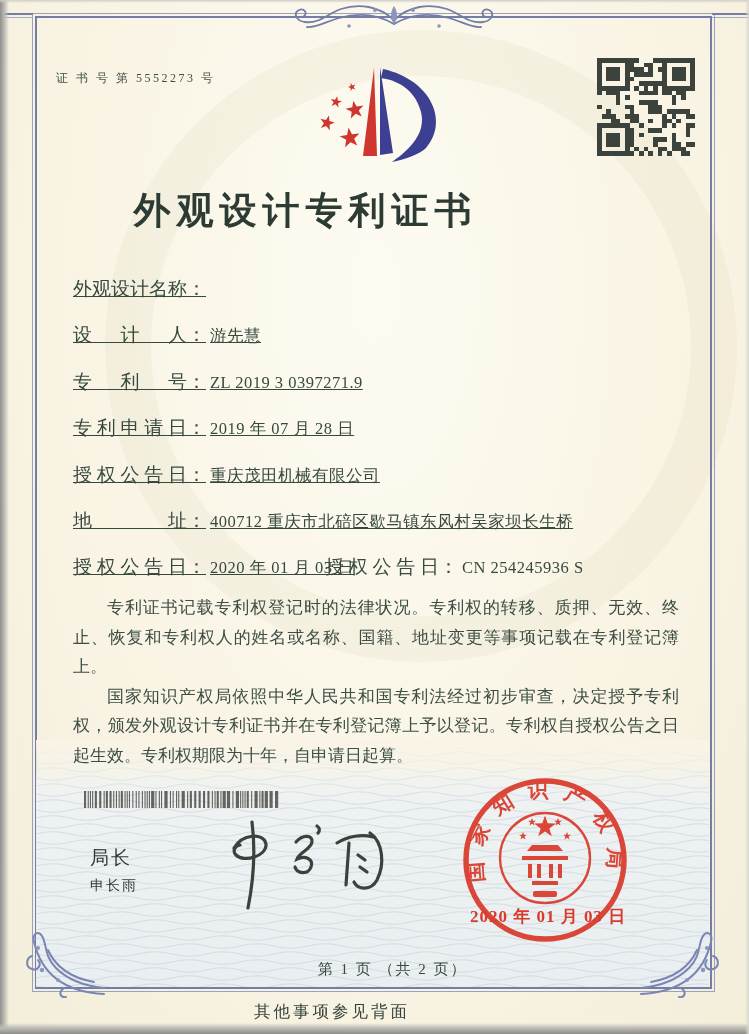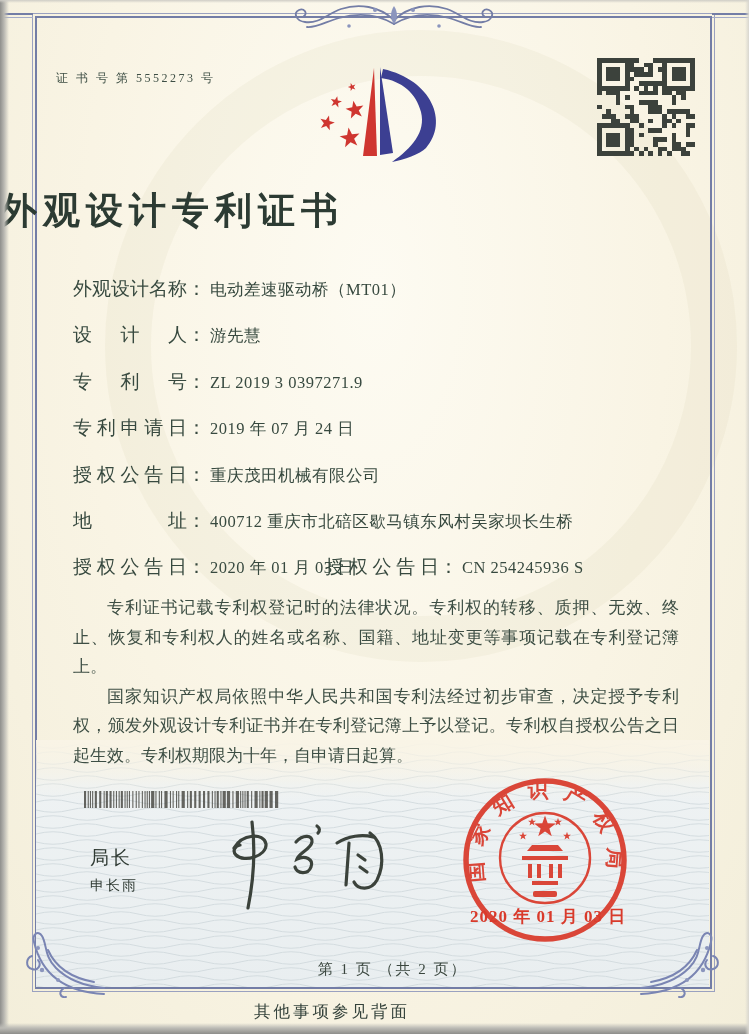--- a/index.html
+++ b/index.html
@@ -51,7 +51,7 @@
 
   
   #cert-no{left:56px;top:70px;font-size:12px;letter-spacing:2.5px;color:#3e4f45;}
-  #title{left:0;top:186px;width:611px;font-size:37px;font-weight:600;
+  #title{left:0;top:186px;width:611px;text-align:center;font-size:37px;font-weight:600;
     letter-spacing:6px;color:#2c3b33;}
   #fields{left:73px;top:276px;width:620px;color:#37493f;}
   .frow{height:46.4px;display:flex;align-items:baseline;position:relative;}

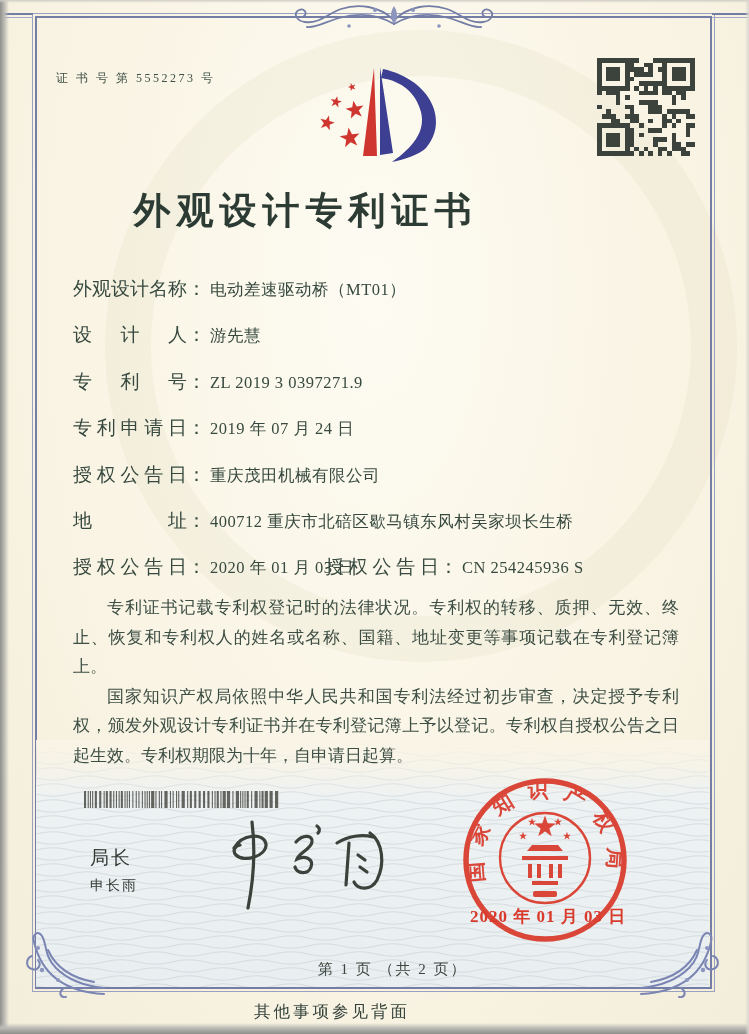--- a/index.html
+++ b/index.html
@@ -53,7 +53,7 @@
   #cert-no{left:56px;top:70px;font-size:12px;letter-spacing:2.5px;color:#3e4f45;}
   #title{left:0;top:186px;width:611px;text-align:center;font-size:37px;font-weight:600;
     letter-spacing:6px;color:#2c3b33;}
-  #fields{left:73px;top:276px;width:620px;color:#37493f;}
+  #fields{left:73px;top:276px;width:620px;color:#37493f;text-decoration:underline;}
   .frow{height:46.4px;display:flex;align-items:baseline;position:relative;}
   .flabel{display:inline-block;width:114px;font-size:19px;text-align:justify;text-align-last:justify;}
   .fcolon{font-size:19px;margin-right:4px;}

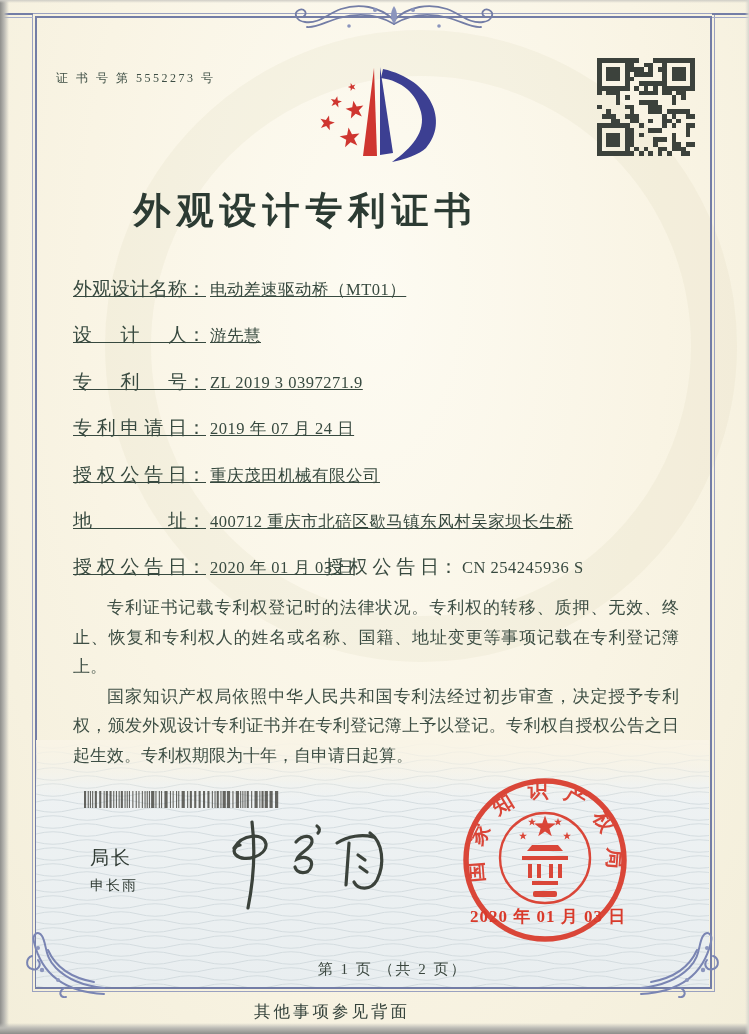--- a/index.html
+++ b/index.html
@@ -426,7 +426,6 @@
     <div class="frow">
       <span class="flabel">外观设计名称</span>
         <span class="fcolon">：</span>
-      <span class="fvalue">电动差速驱动桥（MT01）</span>
     </div>
     <div class="frow">
       <span class="flabel">设计人</span>

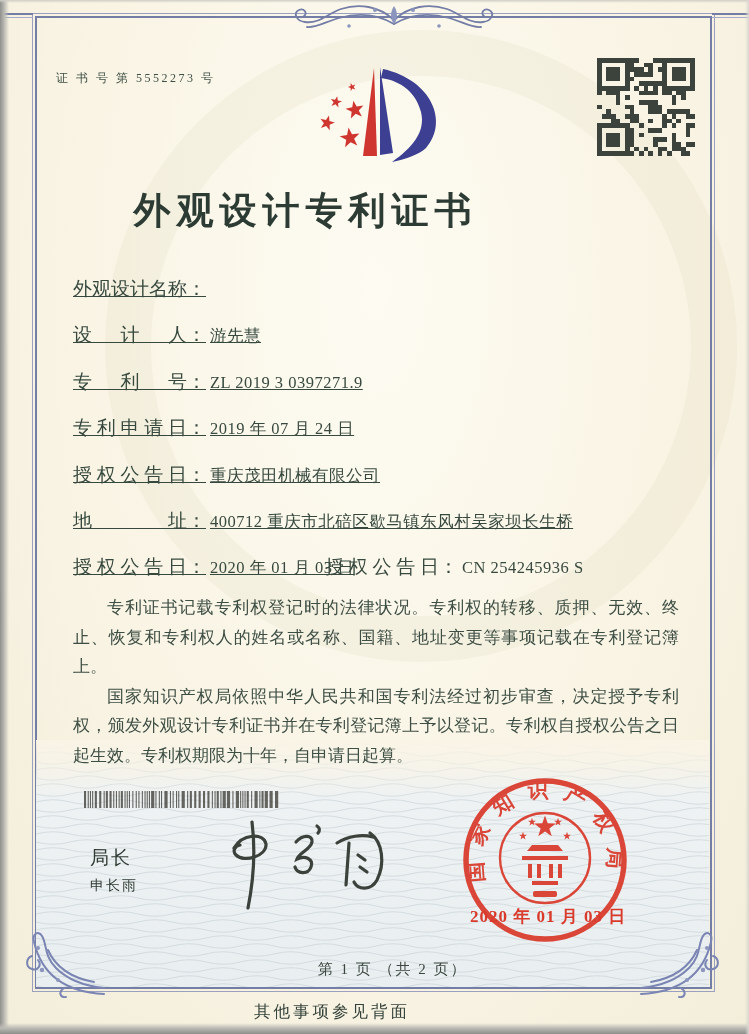--- a/index.html
+++ b/index.html
@@ -440,7 +440,7 @@
     <div class="frow">
       <span class="flabel">专利申请日</span>
         <span class="fcolon">：</span>
-      <span class="fvalue">2019 年 07 月 24 日</span>
+      <span class="fvalue">2019 年 07 月 28 日</span>
     </div>
     <div class="frow">
       <span class="flabel">授权公告日</span>

